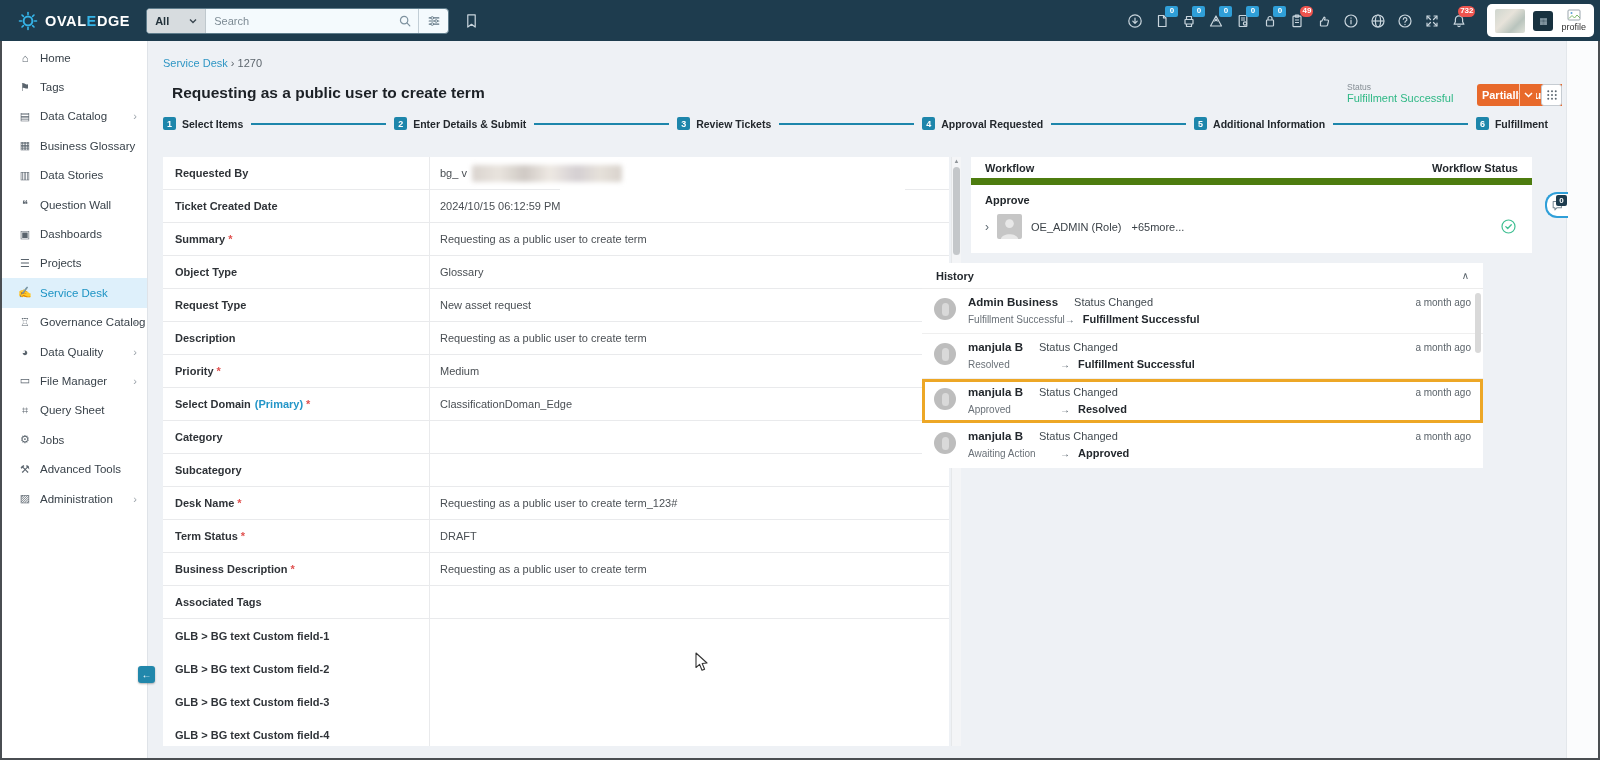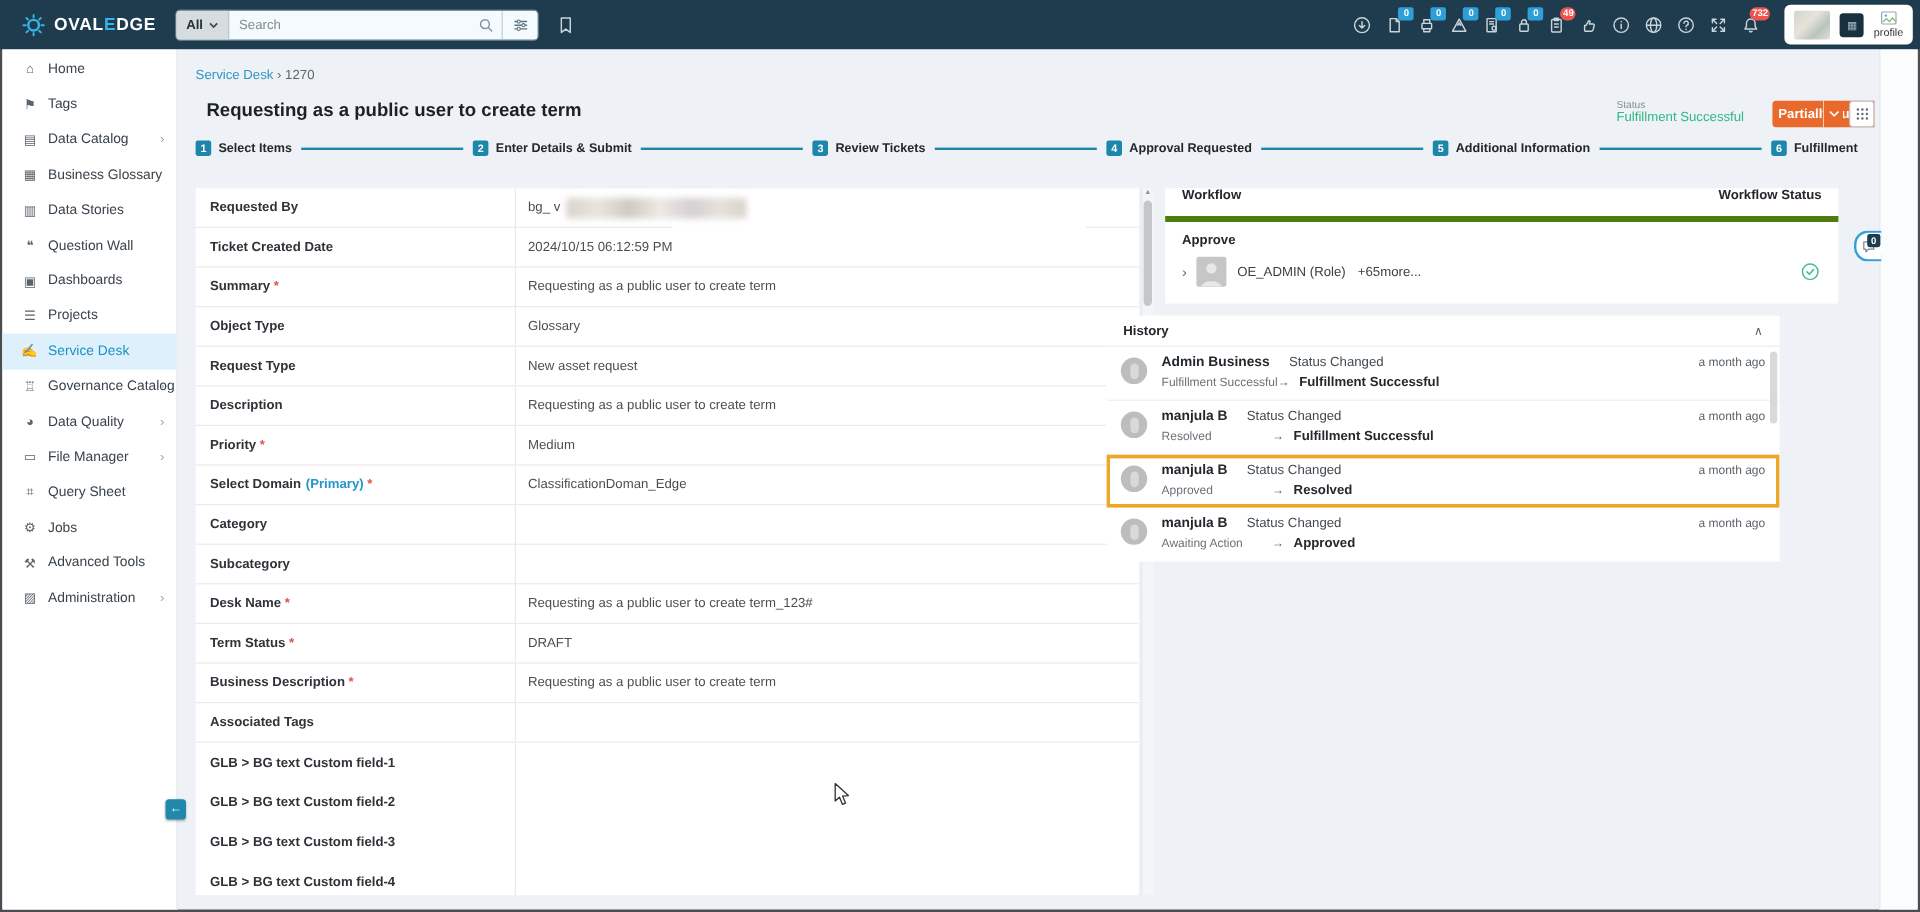--- a/index.html
+++ b/index.html
@@ -12,7 +12,7 @@
   .brand-text { margin-left:7px; font-size:14.5px; font-weight:bold; color:#fff; letter-spacing:.6px; }
   .brand-text .accent { color:#35b4e8; }
   .searchbox { display:flex; align-items:center; margin-left:16px; width:303px; height:26px; background:#f4fafd; border:1px solid #5f7d8c; border-radius:4px; overflow:hidden; }
-  .scope { display:flex; align-items:center; gap:5px; height:100%; padding:0 8px; background:#d7dcdf; border-right:1px solid #bfc8cd; font-size:11px; font-weight:bold; color:#22313a; cursor:pointer; }
+  .scope { display:flex; align-items:center; gap:20px; height:100%; padding:0 8px; background:#d7dcdf; border-right:1px solid #bfc8cd; font-size:11px; font-weight:bold; color:#22313a; cursor:pointer; }
   .searchbox input { flex:1; border:none; outline:none; background:transparent; font-size:11px; color:#33424c; padding:0 8px; font-family:"Liberation Sans",sans-serif; }
   .searchbox input::placeholder { color:#7d8b94; }
   .mag { margin-right:6px; }

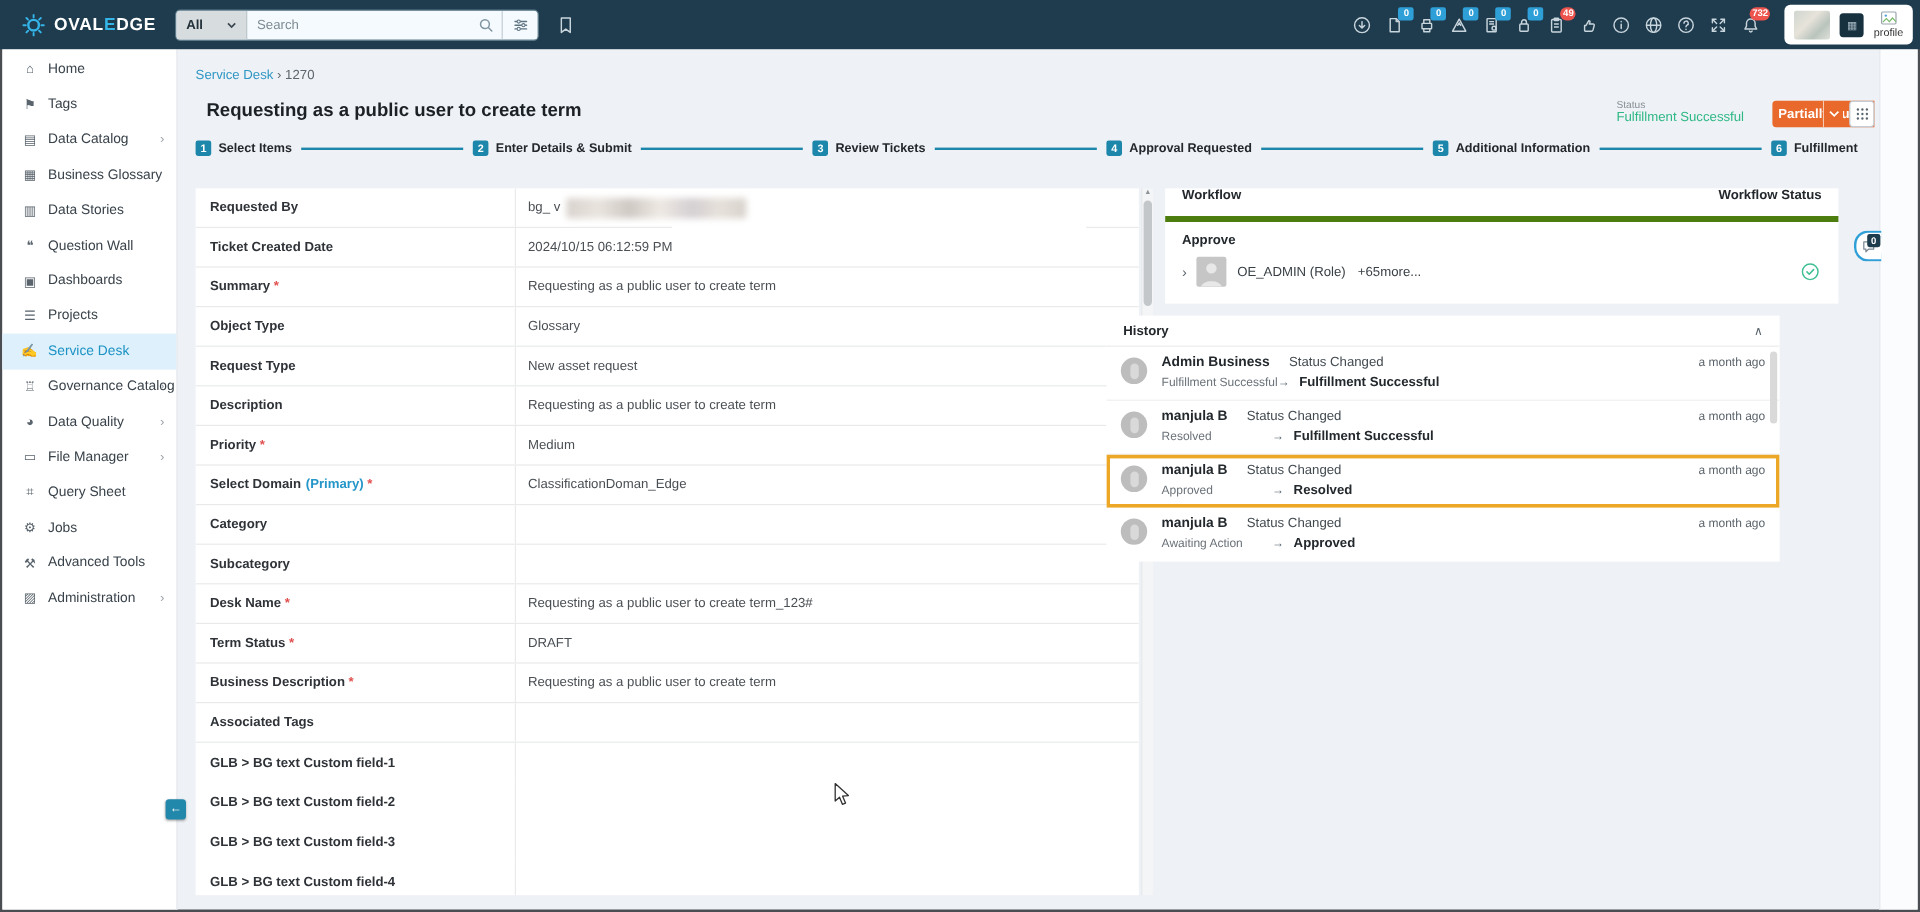--- a/index.html
+++ b/index.html
@@ -78,7 +78,7 @@
 
   
   .wf-card { position:absolute; left:971px; top:157px; width:561px; height:96px; background:#fff; }
-  .card-header { height:28px; display:flex; align-items:flex-start; justify-content:space-between; padding:0 14px; border-bottom:5px solid #4d7c0f; }
+  .card-header { height:28px; display:flex; align-items:center; justify-content:space-between; padding:0 14px; border-bottom:7px solid #4d7c0f; }
   .card-header .h-title { font-size:11px; font-weight:bold; color:#23282d; }
   .wf-stage { margin:9px 0 0 14px; font-size:11px; font-weight:bold; color:#23282d; }
   .wf-row { display:flex; align-items:center; margin:8px 14px 0 14px; }

